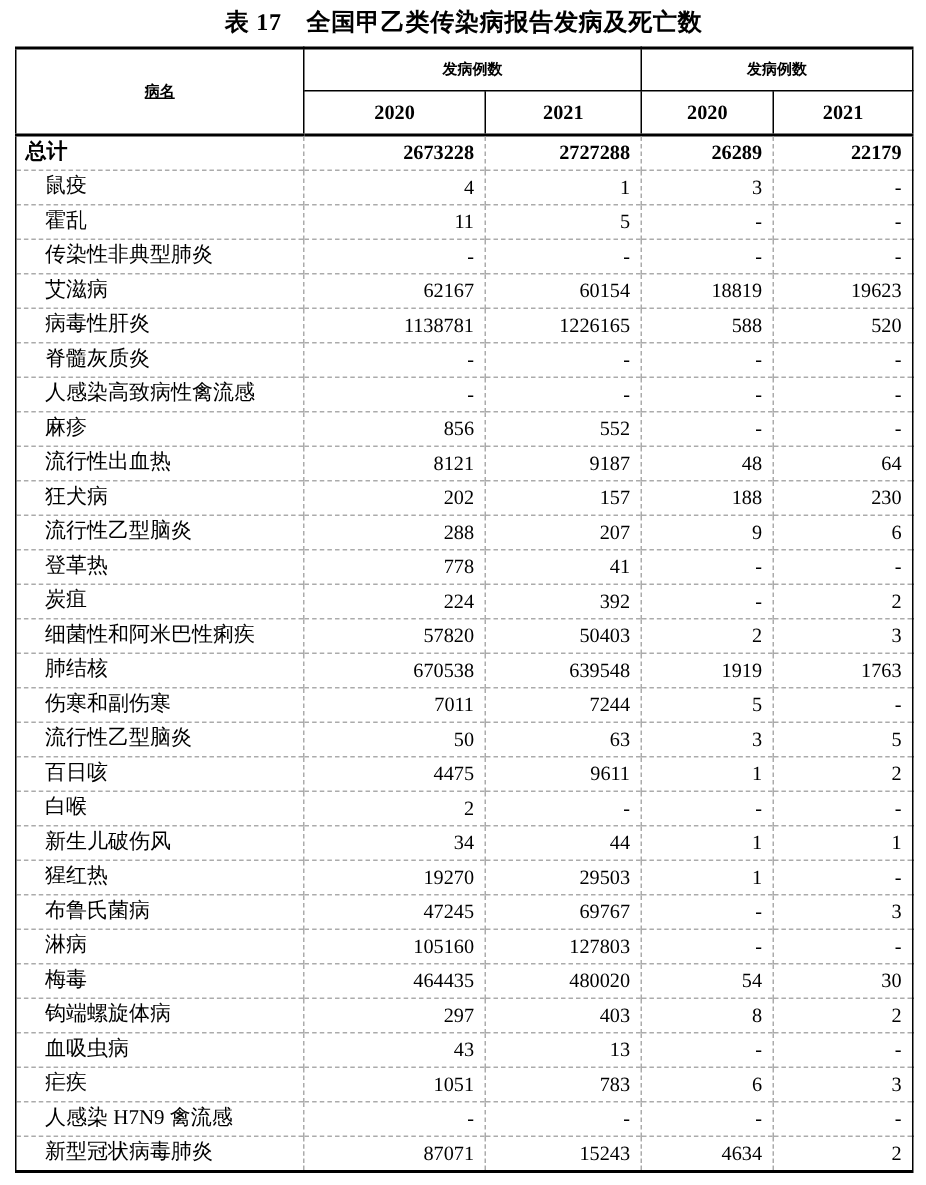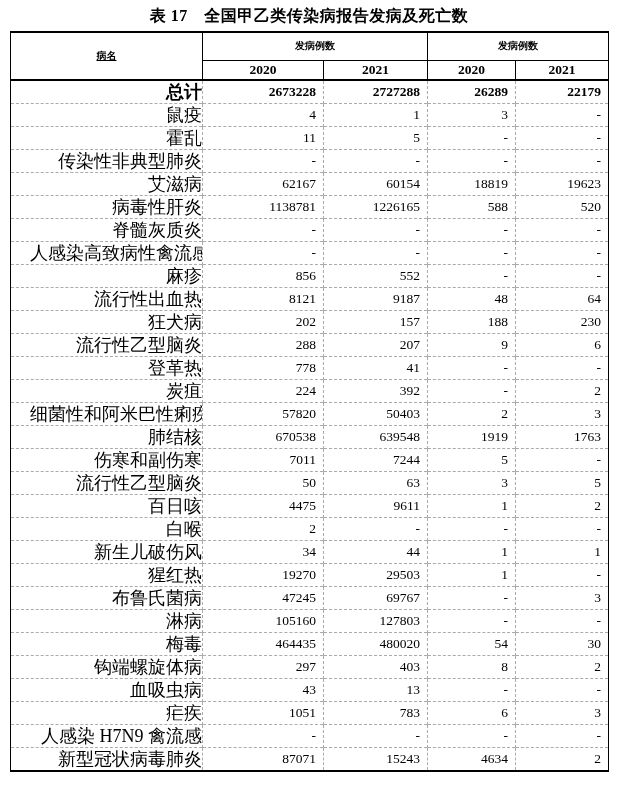--- a/index.html
+++ b/index.html
@@ -42,7 +42,7 @@
     vertical-align: middle;
   }
   thead tr.group-row th { height: 28px; font-size: 10px; }
-  thead tr.year-row th { height: 20px; font-size: 13.5px; border-bottom: 2px solid #000; }
+  thead tr.year-row th { height: 30px; font-size: 13.5px; border-bottom: 2px solid #000; }
   th.disease-col { border-bottom: 2px solid #000; font-size: 14.5px; text-decoration: underline; }
 
   tbody td {

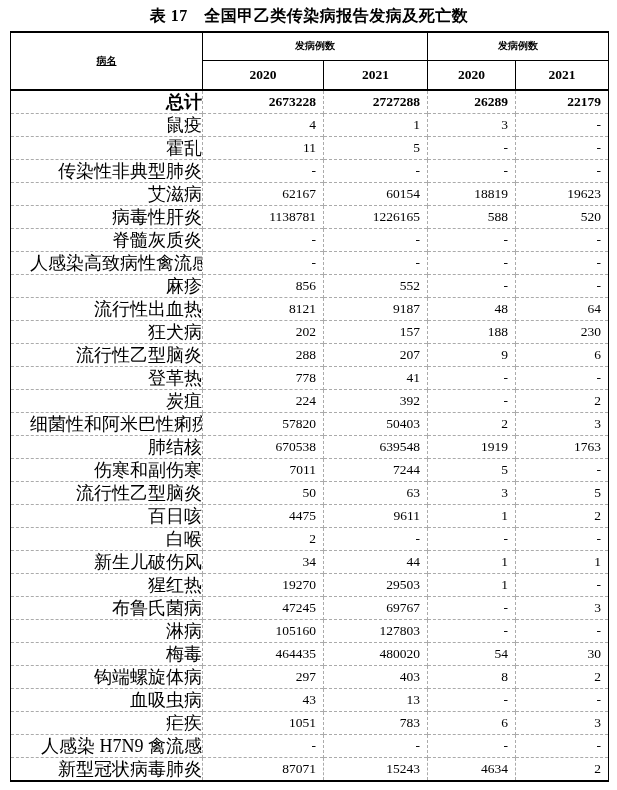--- a/index.html
+++ b/index.html
@@ -57,7 +57,7 @@
   }
   tbody td:first-child { border-left: none; }
   tbody tr:first-child td { border-top: none; }
-  td.name { text-align: right; padding-left: 19px; font-size: 18px; }
+  td.name { text-align: left; padding-left: 19px; font-size: 14px; }
   td.num  { text-align: right; padding-right: 7px; }
   tr.total-row td { font-weight: bold; }
   tr.total-row td.name { padding-left: 6px; }

